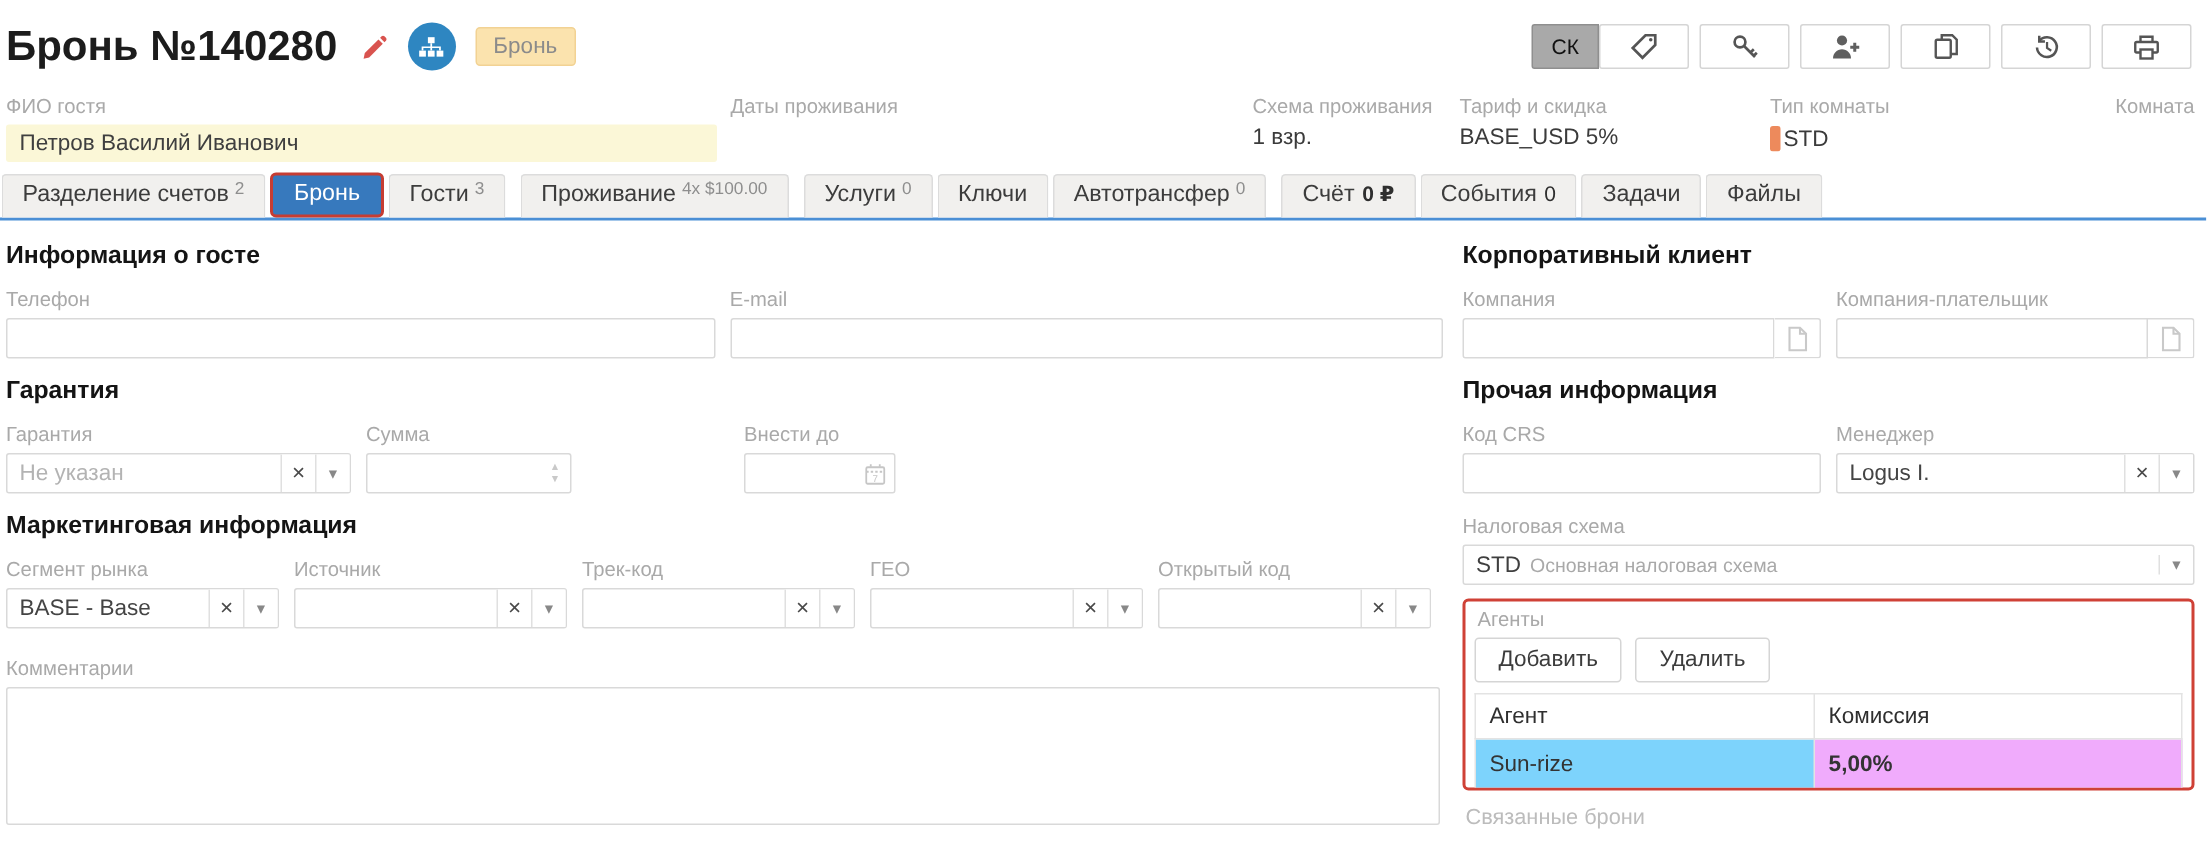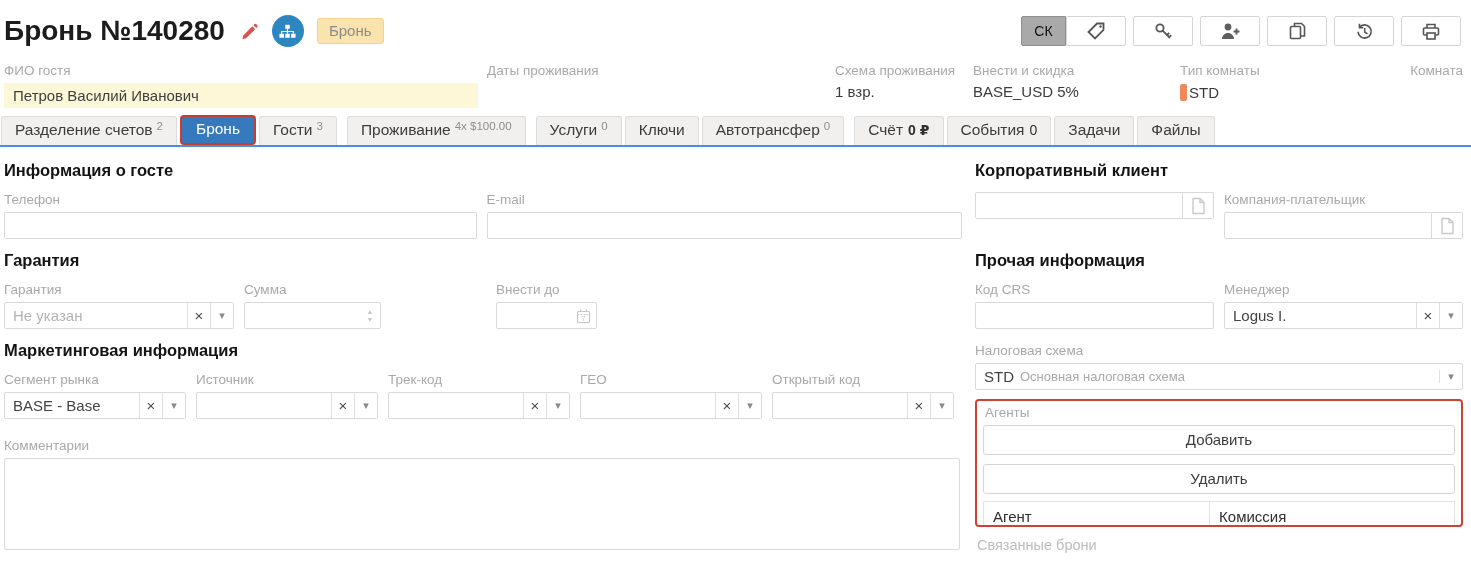--- a/index.html
+++ b/index.html
@@ -195,7 +195,7 @@
       <div class="svalue">1 взр.</div>
     </div>
     <div class="sf-tariff">
-      <div class="slabel">Внести и скидка</div>
+      <div class="slabel">Тариф и скидка</div>
       <div class="svalue">BASE_USD 5%</div>
     </div>
     <div class="sf-rtype">

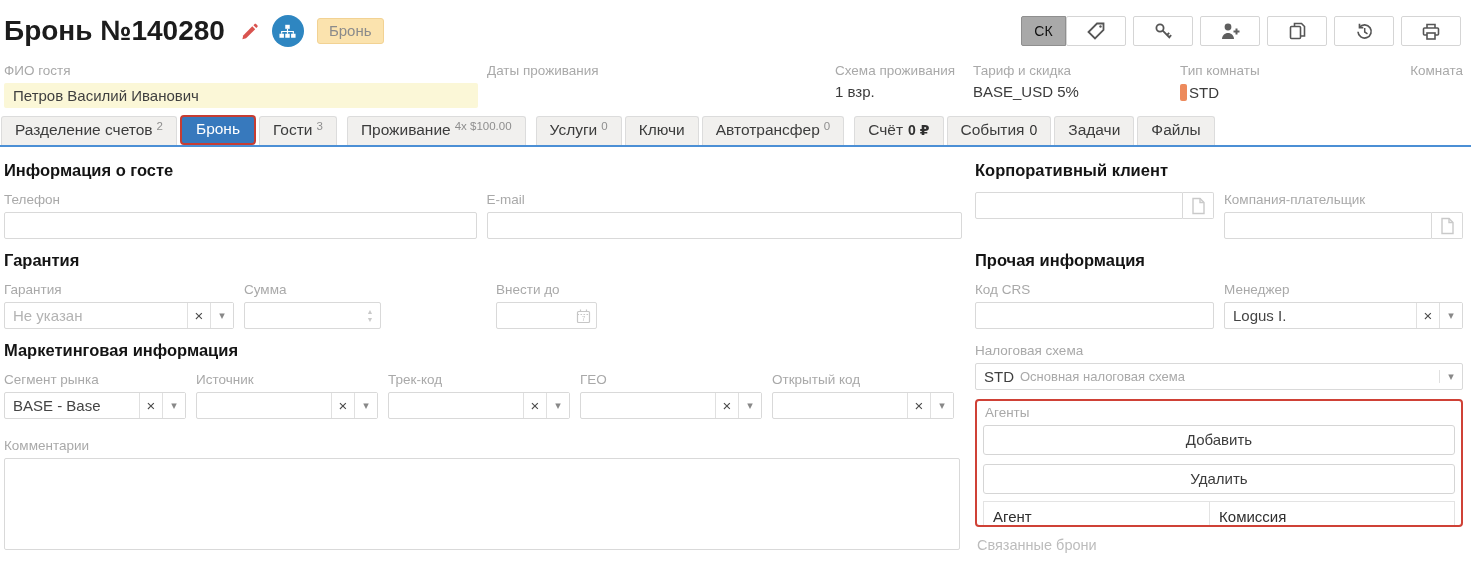--- a/index.html
+++ b/index.html
@@ -355,6 +355,7 @@
       <h2 class="section first">Корпоративный клиент</h2>
       <div class="frow corp-row">
         <div class="fld">
+          <div class="flabel">Компания</div>
           <div class="withbtn">
             <input class="tinput w-corp" style="">
             <div class="docbtn">

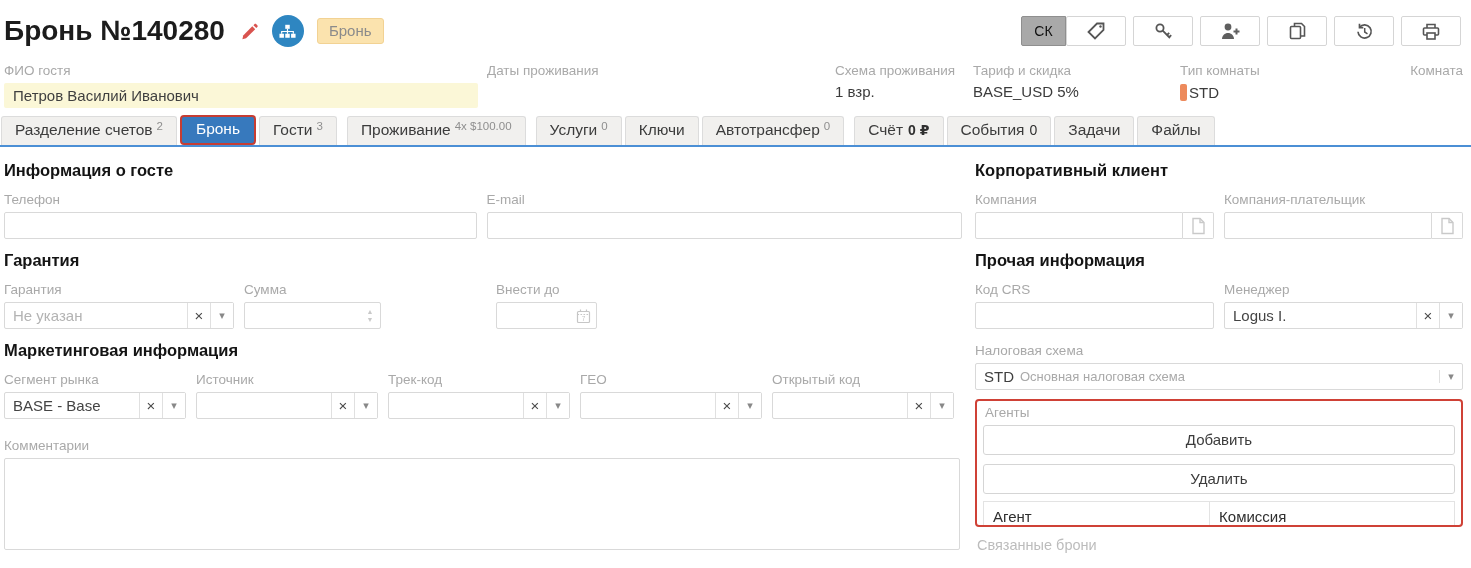--- a/index.html
+++ b/index.html
@@ -85,7 +85,7 @@
   
   .agents { border:2px solid #cf4136; border-radius:4px; margin-top:9px; padding:2px 6px 0 6px; height:128px; overflow:hidden; }
   .aglabel { font-size:13.5px; color:#a9a9a9; margin:2px 0 5px 2px; }
-  .agbtns { display:flex; gap:9px; margin-bottom:7px;flex-direction:column; }
+  .agbtns { display:flex; gap:9px; margin-bottom:7px; }
   .agbtn { background:#fff; border:1px solid #d5d5d5; border-radius:3px; font-size:15px; color:#3c3c3c; padding:5px 15px 6px; cursor:pointer; font-family:inherit; }
   .agtable { width:100%; border-collapse:collapse; font-size:15px; }
   .agtable th { border:1px solid #e3e3e3; background:#fff; text-align:left; padding:6px 9px; font-weight:400; color:#2f2f2f; }

